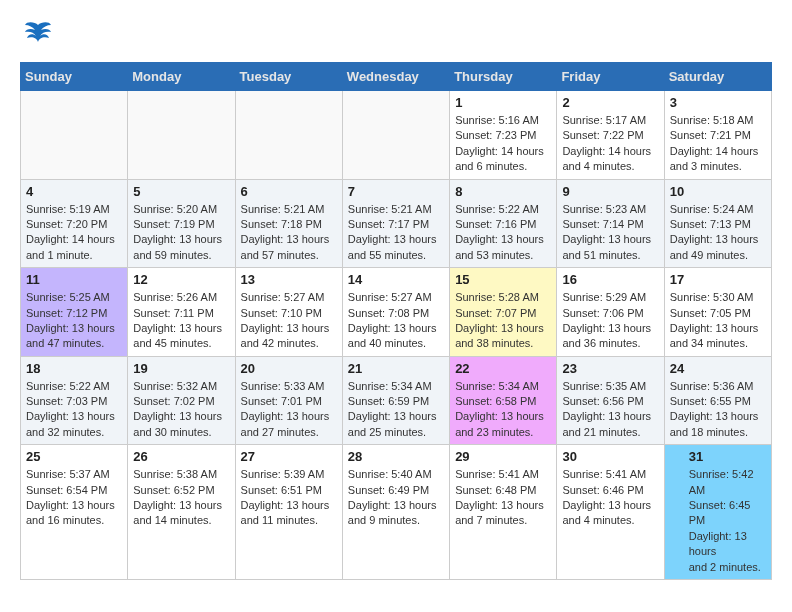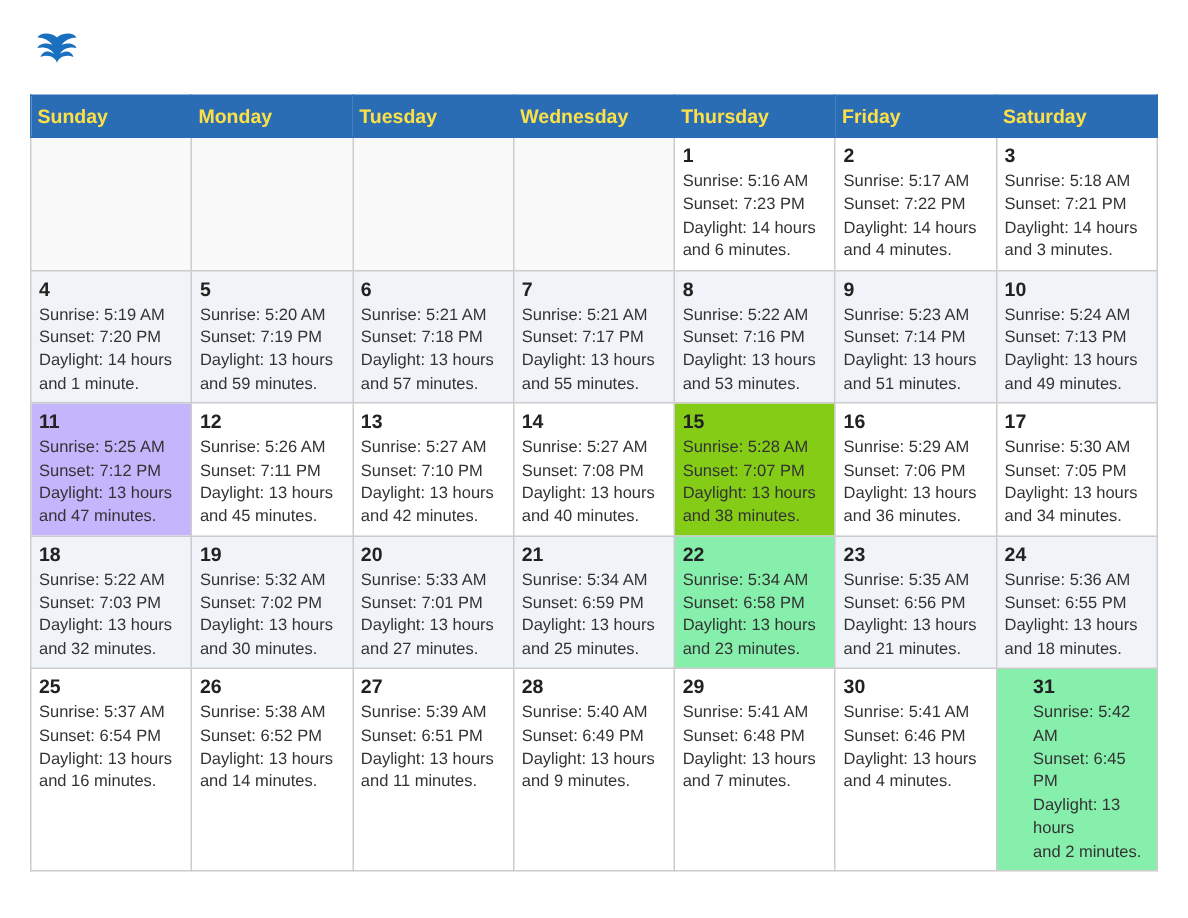--- a/index.html
+++ b/index.html
@@ -59,7 +59,7 @@
     }
     .calendar th {
       background-color: #2a6db5;
-      color: #fde047;
+      color: #e5e5e5;
       padding: 6px 4px;
       text-align: left;
       font-size: 13px;

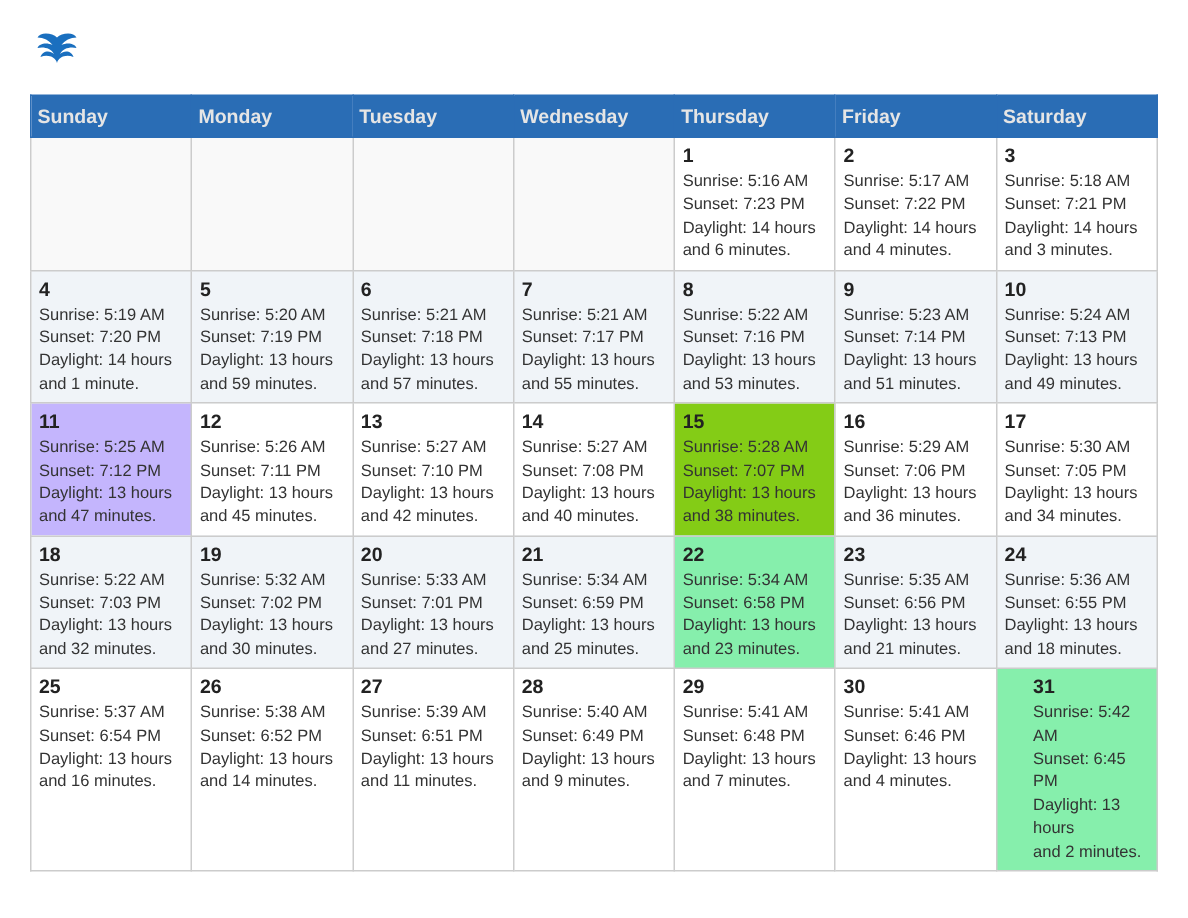--- a/index.html
+++ b/index.html
@@ -234,7 +234,7 @@
 Daylight: 13 hours
 and 40 minutes.</div>
         </td>
-        <td style="background: #84cc16;">
+        <td style="background: #fef9c3;">
           <span class="day-num">15</span>
           <div class="day-info" style="white-space: pre-line;">Sunrise: 5:28 AM
 Sunset: 7:07 PM

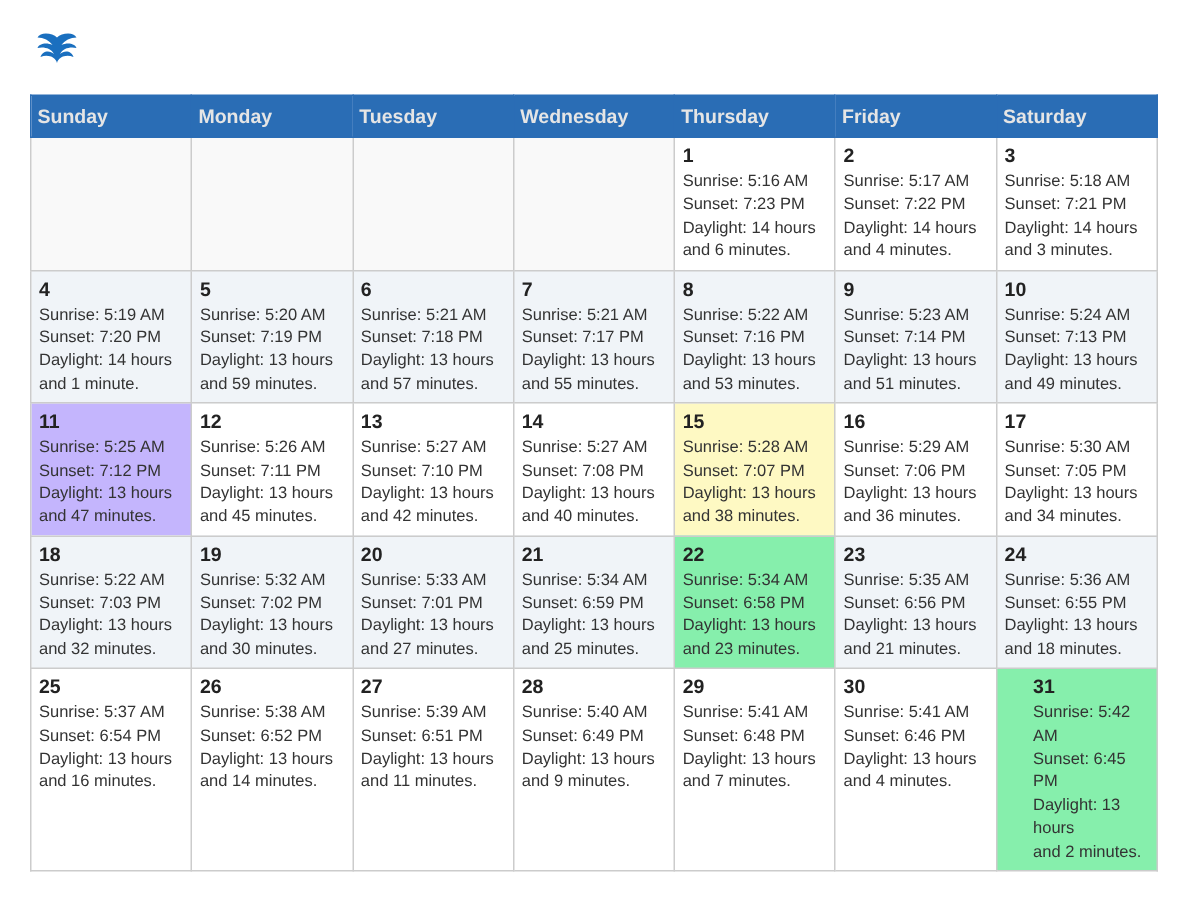--- a/index.html
+++ b/index.html
@@ -285,7 +285,7 @@
 Daylight: 13 hours
 and 25 minutes.</div>
         </td>
-        <td style="background: #86efac;">
+        <td style="background: #f0abfc;">
           <span class="day-num">22</span>
           <div class="day-info" style="white-space: pre-line;">Sunrise: 5:34 AM
 Sunset: 6:58 PM

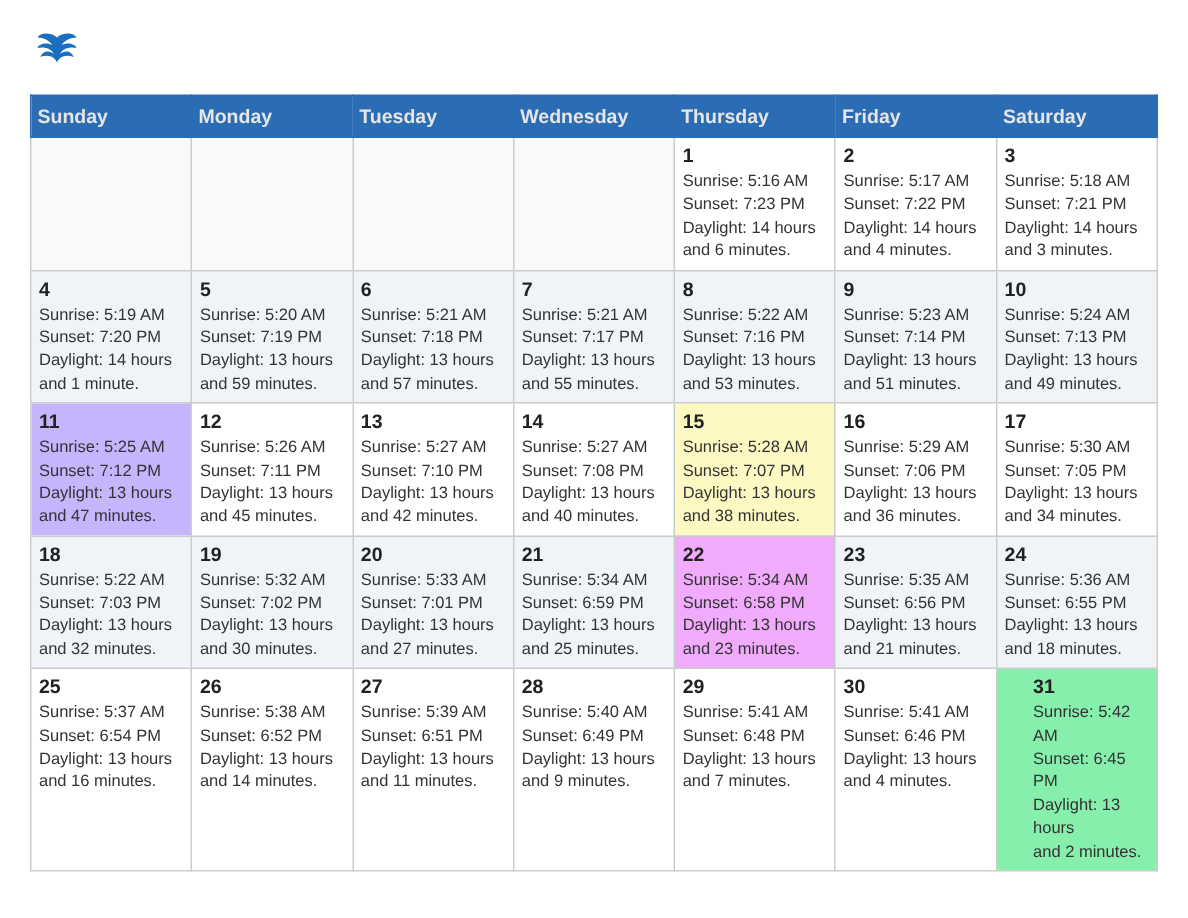--- a/index.html
+++ b/index.html
@@ -350,7 +350,7 @@
 Daylight: 13 hours
 and 4 minutes.</div>
         </td>
-        <td style="background: #86efac; padding-left: 24px;">
+        <td style="background: #7dd3fc; padding-left: 24px;">
           <span class="day-num">31</span>
           <div class="day-info" style="white-space: pre-line;">Sunrise: 5:42 AM
 Sunset: 6:45 PM

